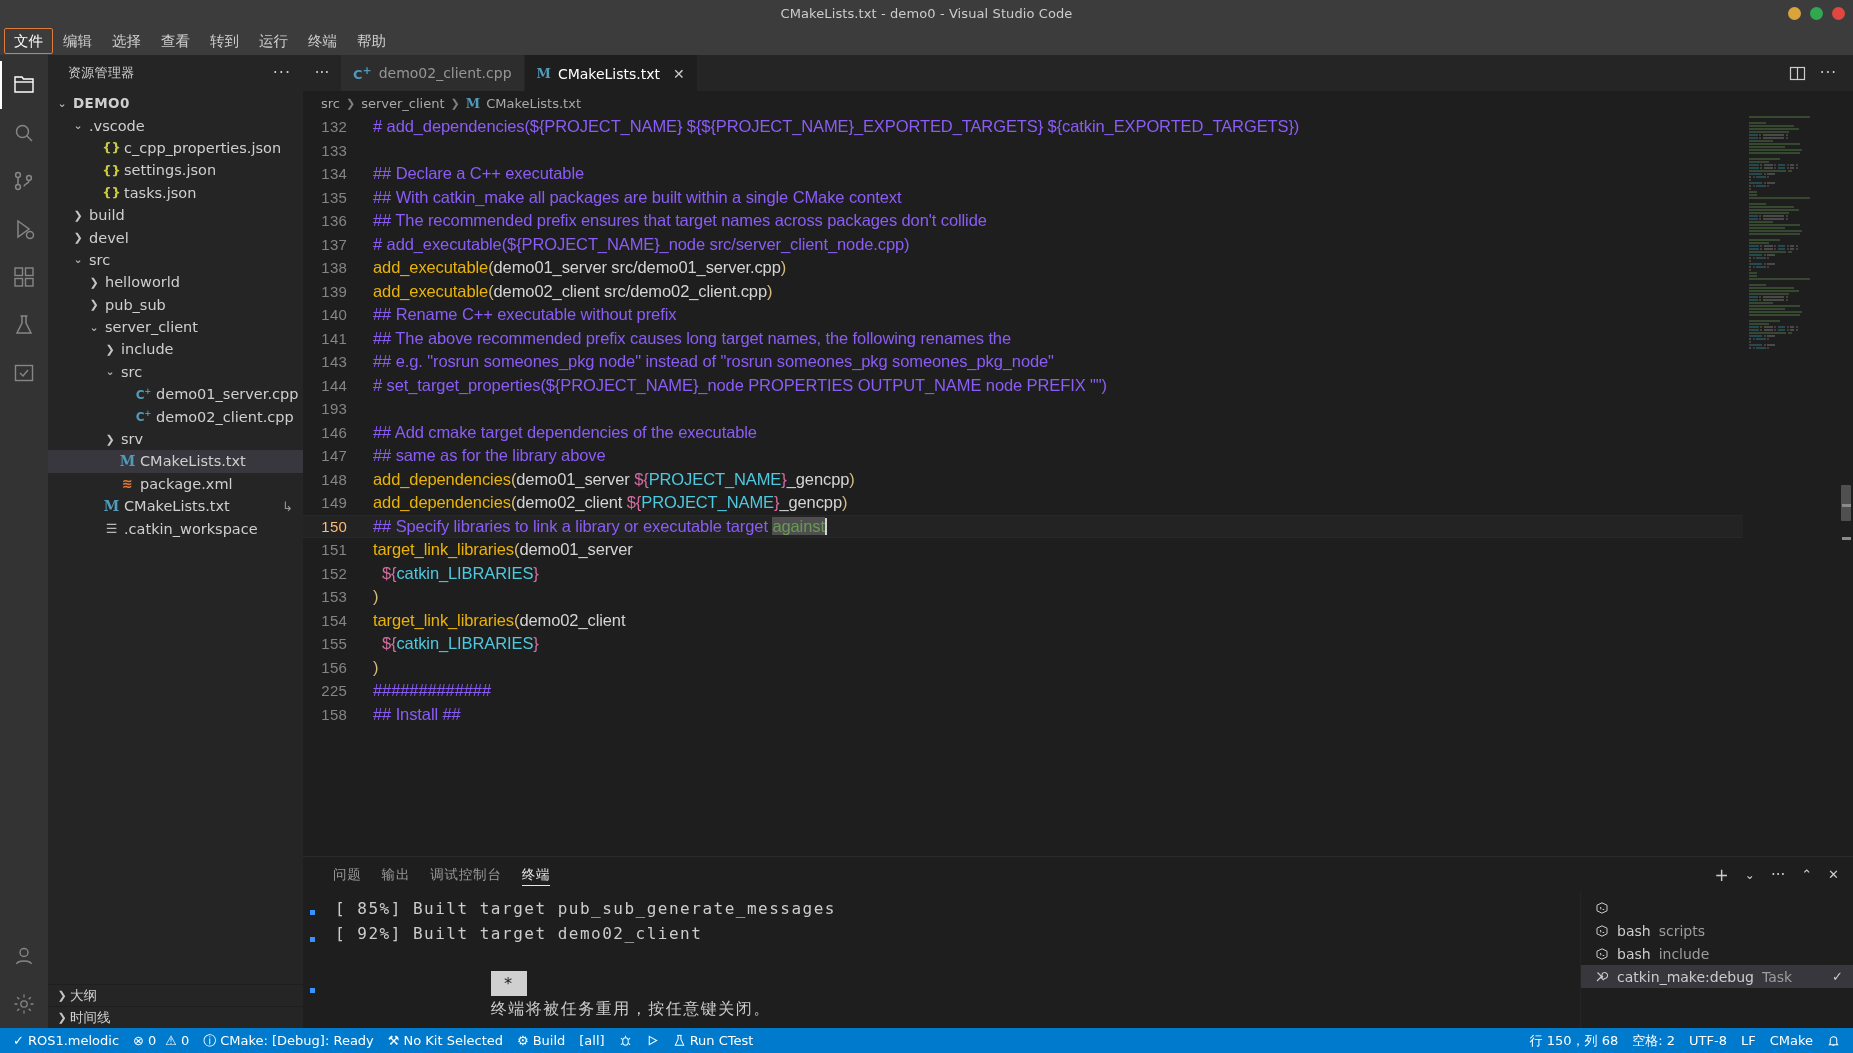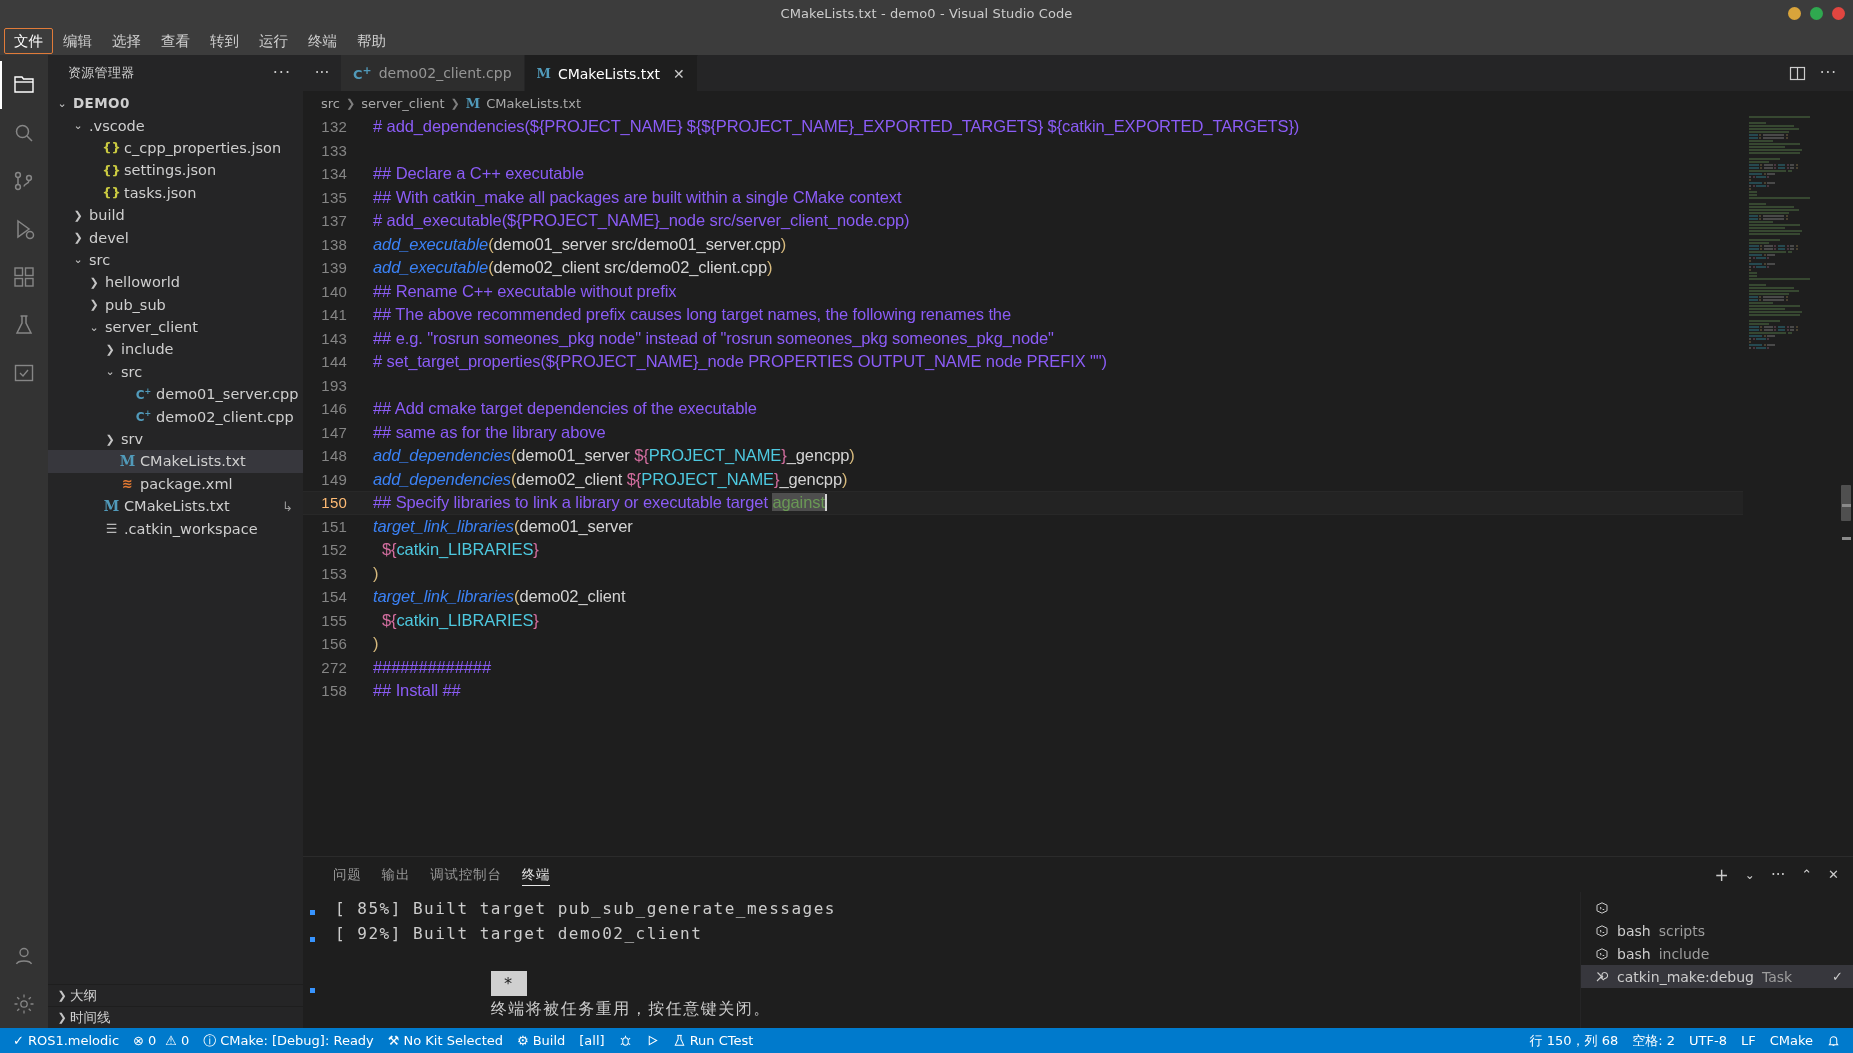--- a/index.html
+++ b/index.html
@@ -409,6 +409,10 @@
             <div class="code-line">
               <span class="lnum">135</span>
               <span class="ctext"><span class="c-comment">## With catkin_make all packages are built within a single CMake context</span></span>
+            </div>
+            <div class="code-line">
+              <span class="lnum">136</span>
+              <span class="ctext"><span class="c-comment">## The recommended prefix ensures that target names across packages don't collide</span></span>
             </div>
             <div class="code-line">
               <span class="lnum">137</span>

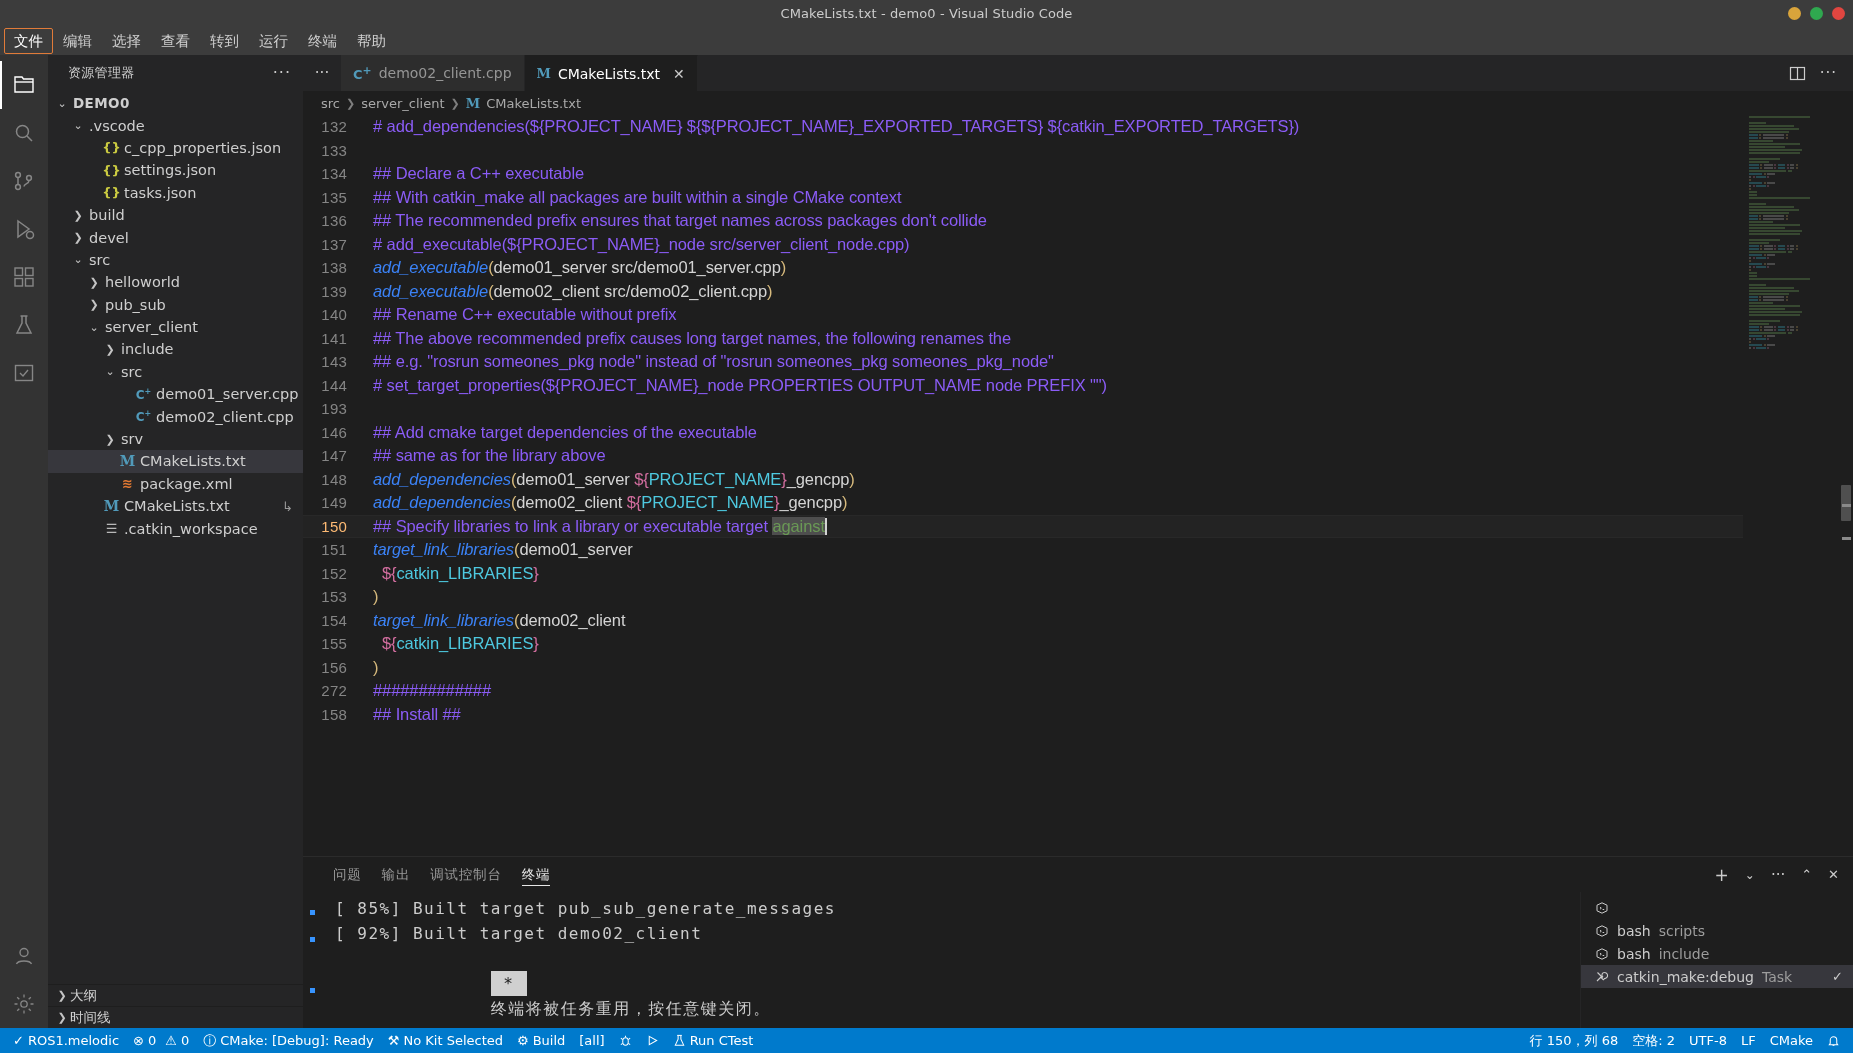--- a/index.html
+++ b/index.html
@@ -110,7 +110,7 @@
   .code-line.active .lnum { color: #fdba74; }
   .ctext { font-family: "Liberation Sans", sans-serif; font-size: 16.5px; white-space: pre; letter-spacing: -.1px; }
   .c-comment { color: #8b5cf6; }
-  .c-fn { color: #3b82f6; font-style: italic; }
+  .c-fn { color: #eab308; }
   .c-paren { color: #d7ba7d; }
   .c-plain { color: #d4d4d4; }
   .c-var-br { color: #d16d9e; }

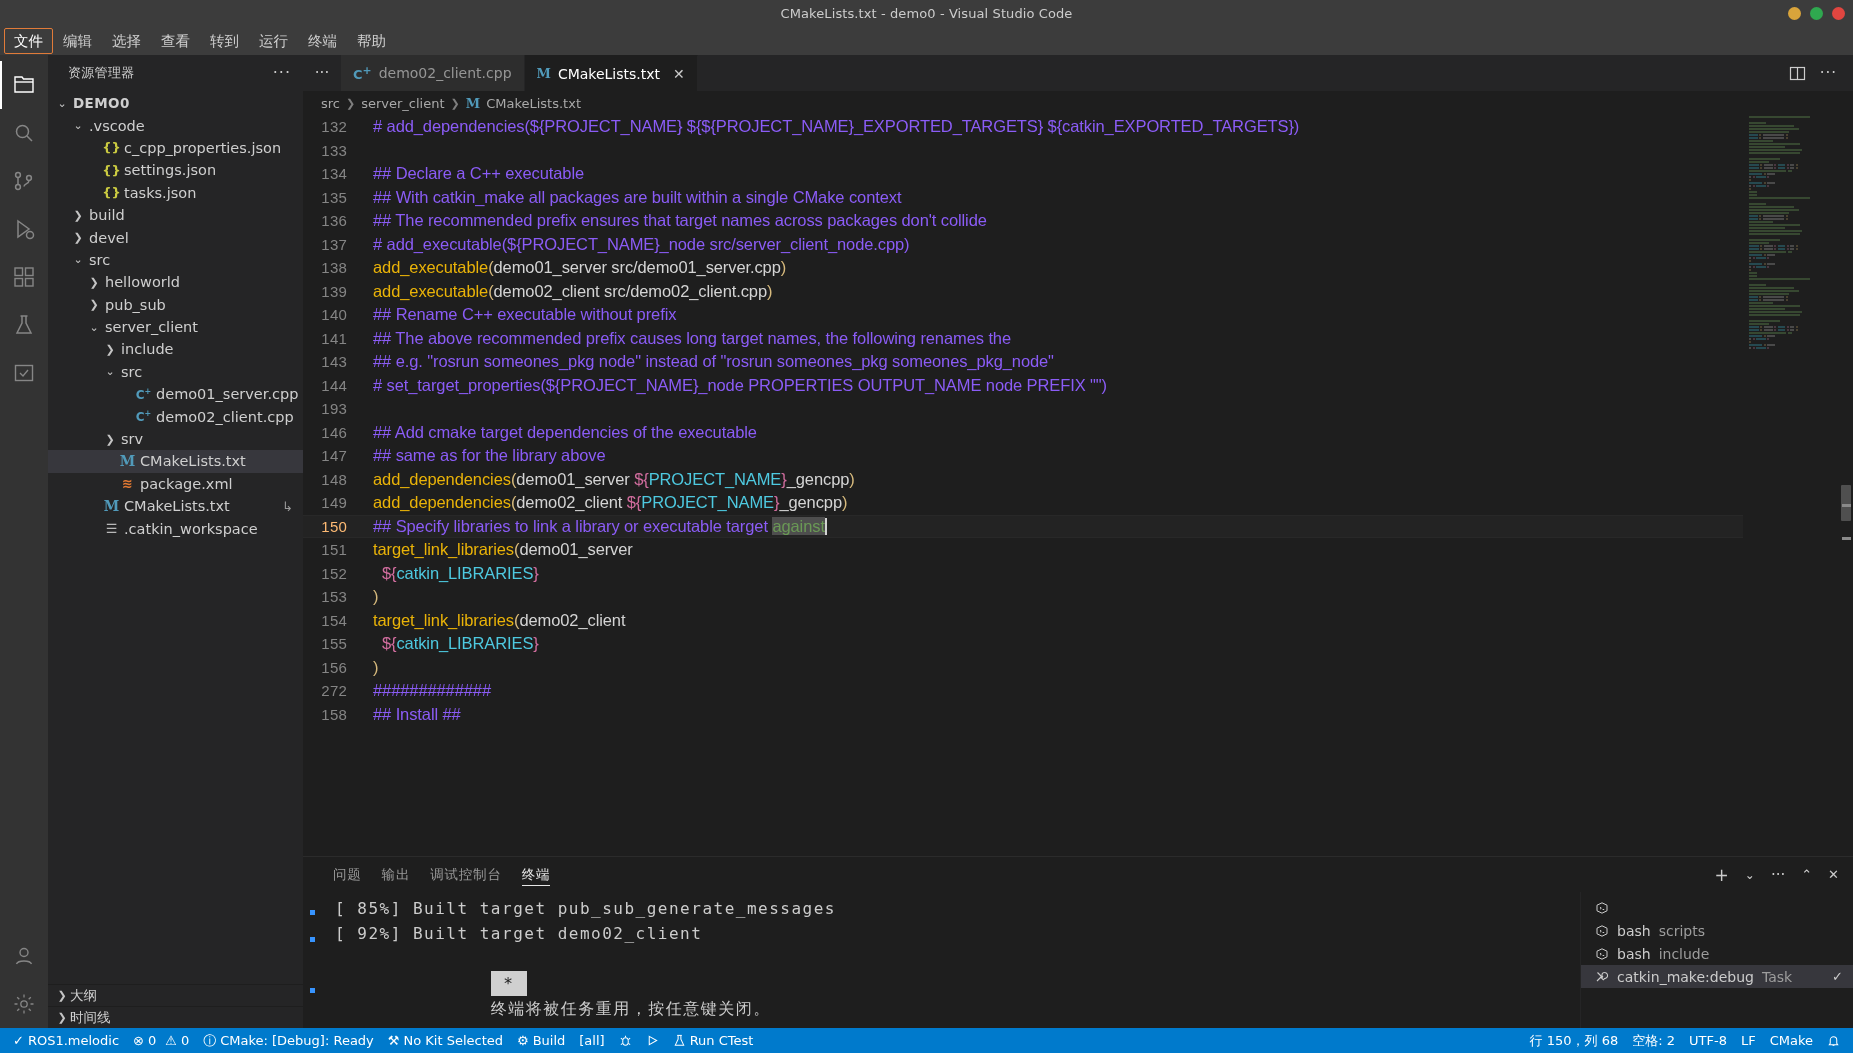--- a/index.html
+++ b/index.html
@@ -491,7 +491,7 @@
               <span class="ctext"><span class="c-paren">)</span></span>
             </div>
             <div class="code-line">
-              <span class="lnum">272</span>
+              <span class="lnum">225</span>
               <span class="ctext"><span class="c-comment">#############</span></span>
             </div>
             <div class="code-line">

